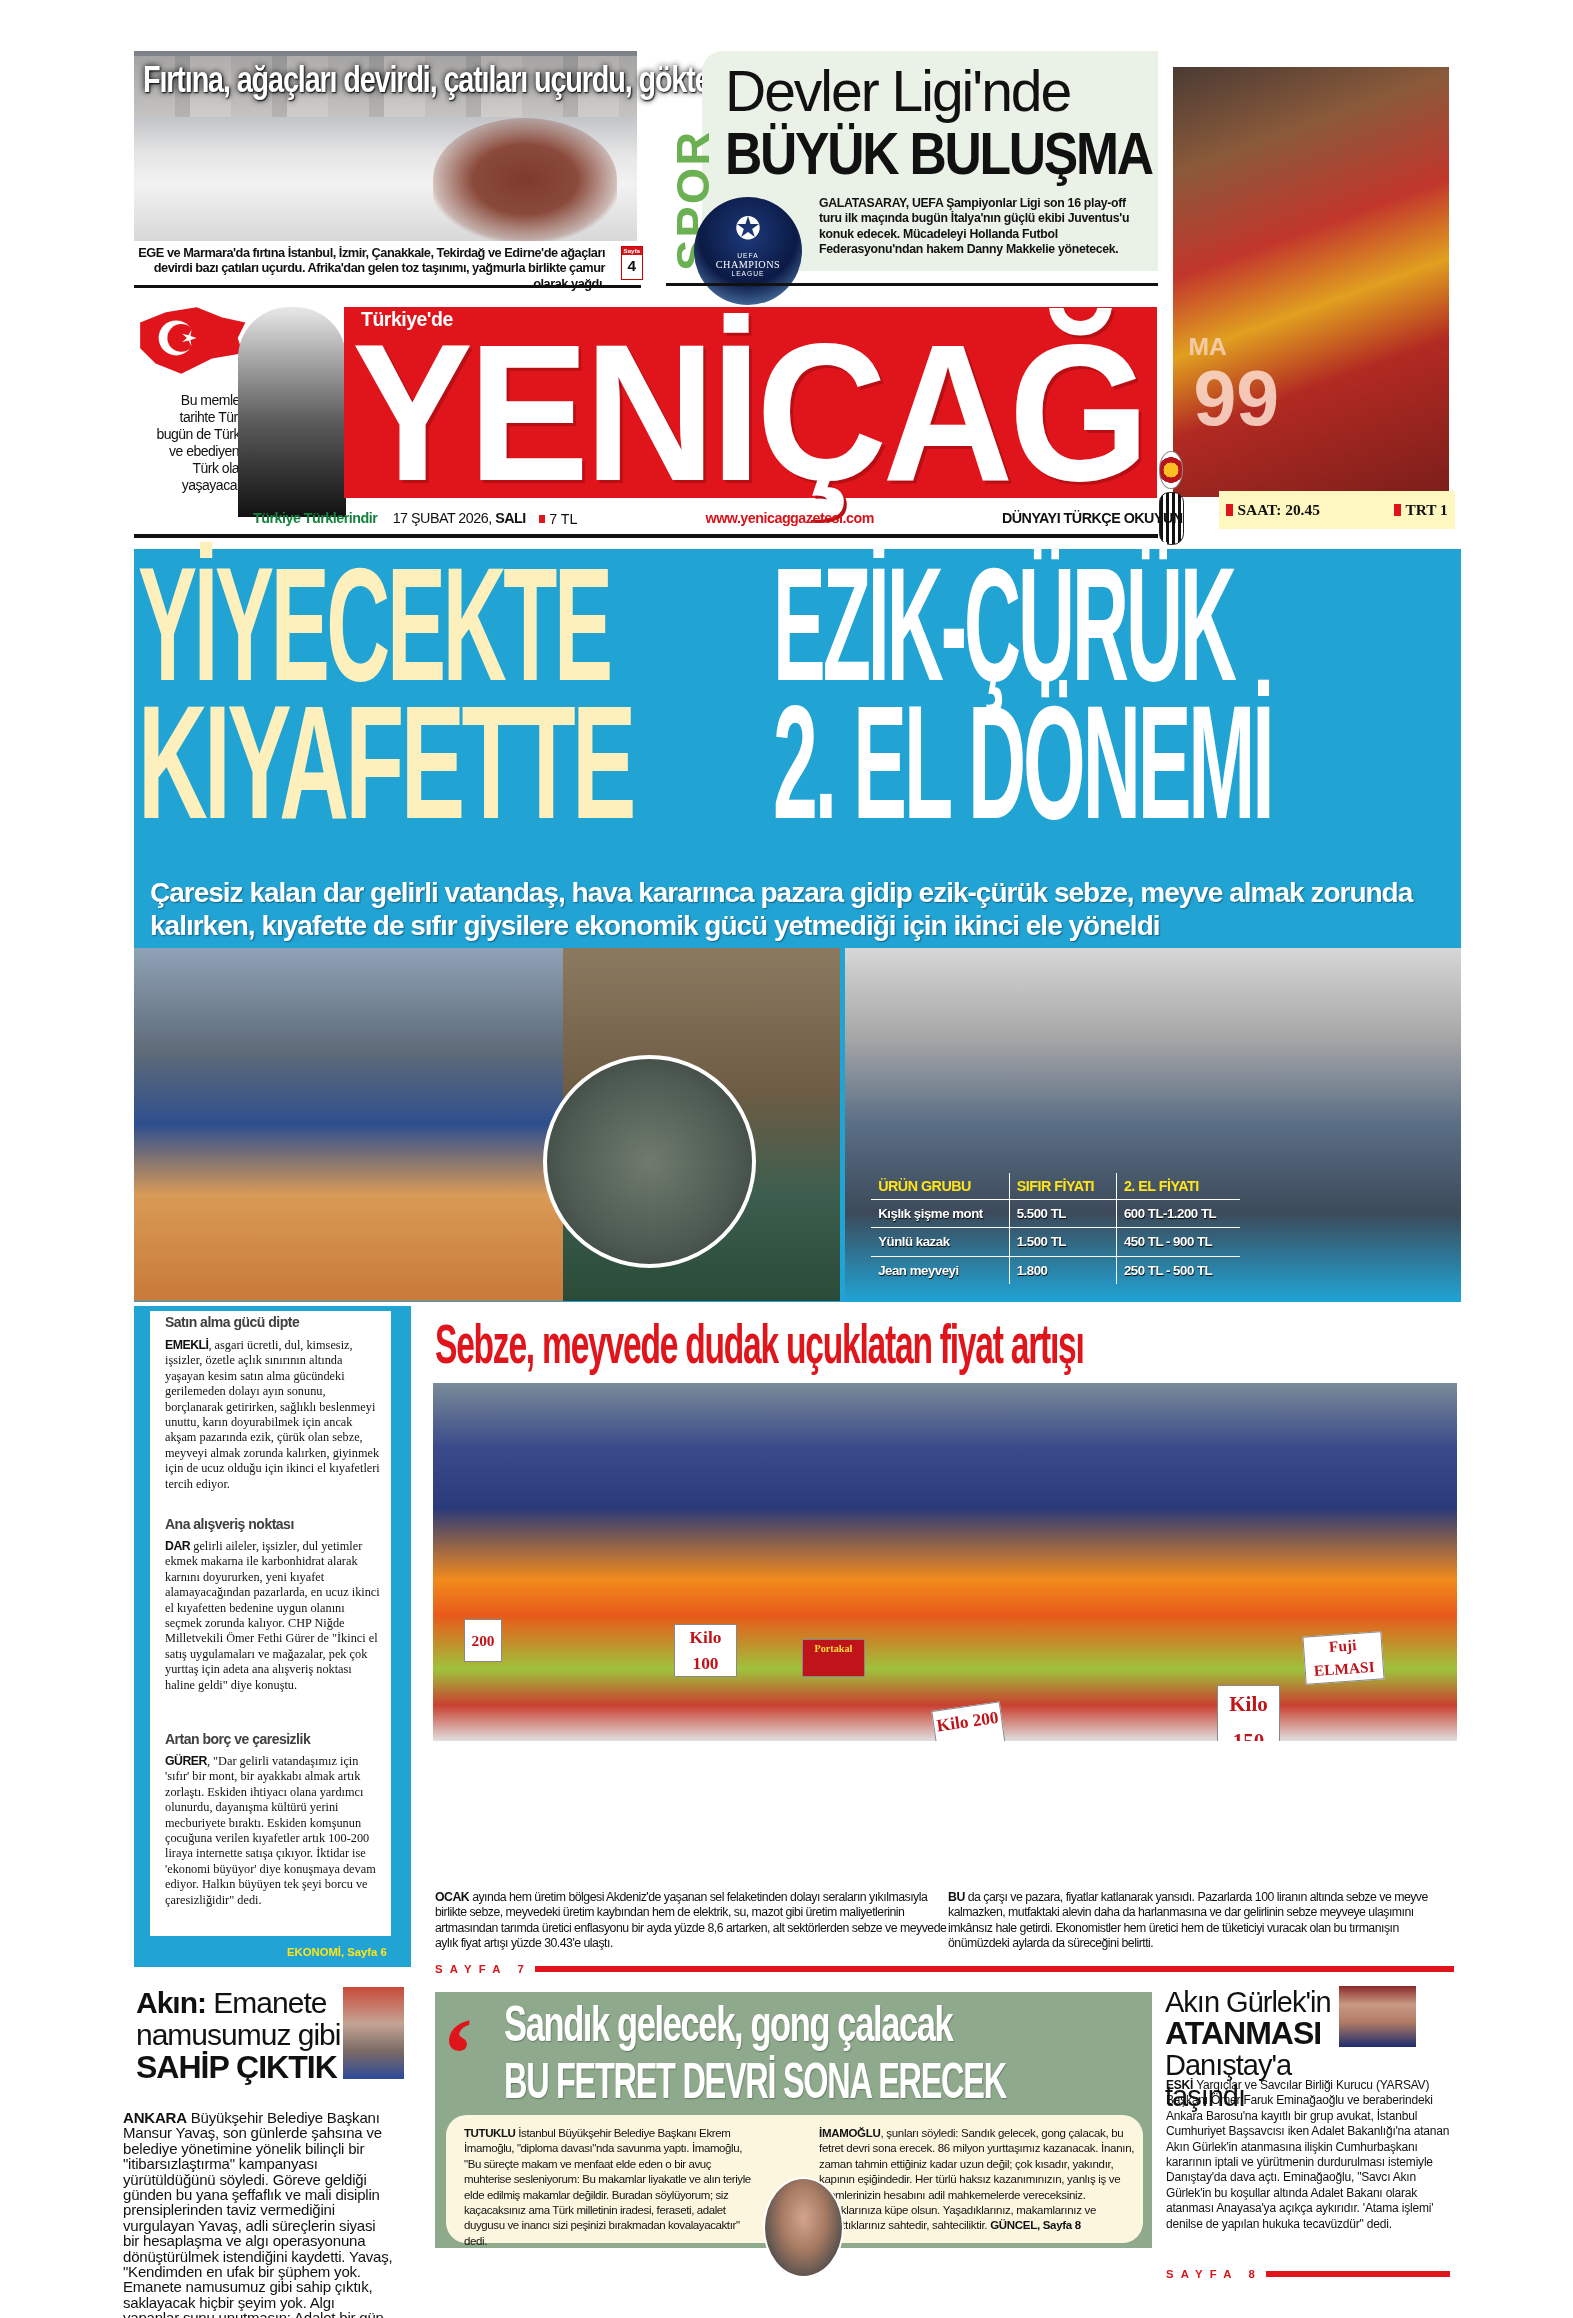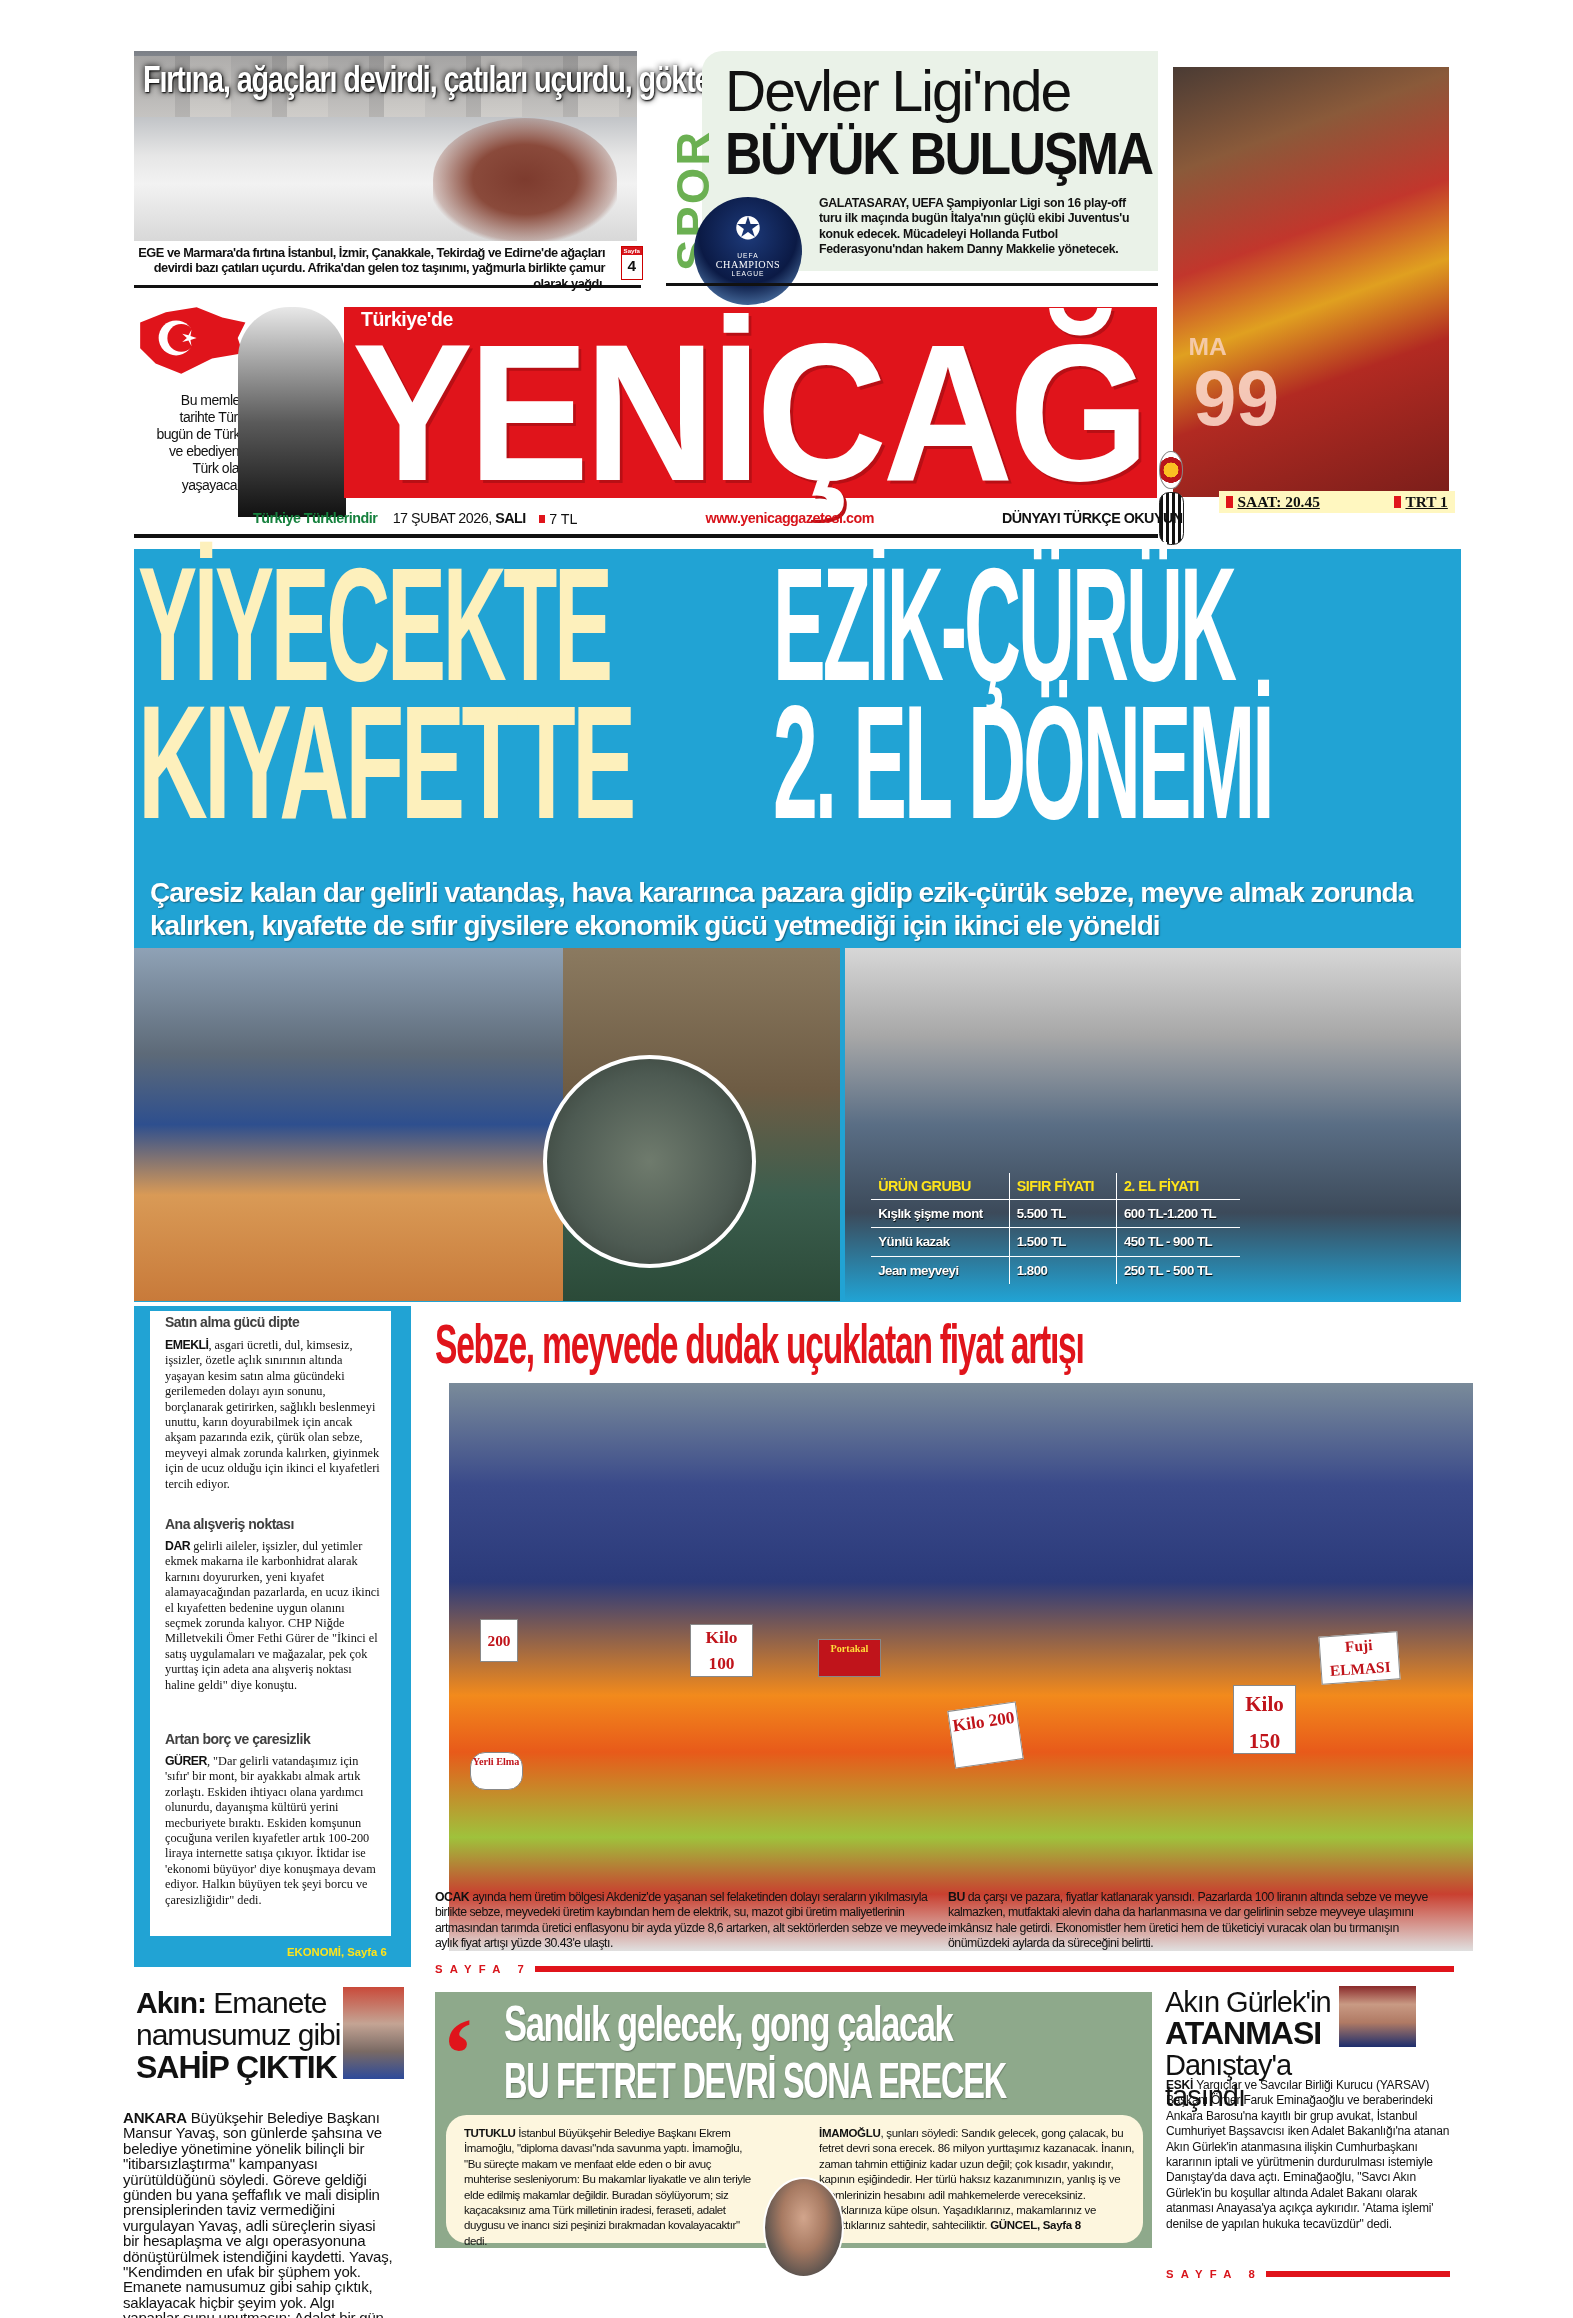--- a/index.html
+++ b/index.html
@@ -31,7 +31,7 @@
   #gs-photo{left:1173px;top:67px;width:276px;height:430px;background:linear-gradient(160deg,#4a3b34 0%,#8a5a3a 20%,#c2362c 40%,#e0a020 55%,#b22a22 70%,#7a1e1a 100%);overflow:hidden;}
   #gs-photo .num{position:absolute;left:20.5px;top:287px;font-size:77px;font-weight:bold;color:#fbd6c8;opacity:.9;}
   #gs-photo .nm{position:absolute;left:15.4px;top:266px;font-size:24.6px;font-weight:bold;color:#fbd6c8;opacity:.8;}
-  #match-bar{left:1219px;top:491px;width:236px;height:22px;background:#fff7c0;display:flex;align-items:center;justify-content:space-between;padding:0 7.2px;box-sizing:border-box;text-decoration:underline;}
+  #match-bar{left:1219px;top:491px;width:236px;height:38px;background:#fff7c0;display:flex;align-items:center;justify-content:space-between;padding:0 7.2px;box-sizing:border-box;}
   #match-bar .it{font-family:"Liberation Serif",serif;font-size:15.4px;font-weight:bold;display:flex;align-items:center;}
   #match-bar .sq{display:inline-block;width:7.2px;height:12.3px;background:#e0141b;margin-right:4.1px;}
   #gs-badge{left:1159px;top:451px;width:21.5px;height:36px;border-radius:50%;background:radial-gradient(circle,#fbbf22 0 35%,#b8141b 36% 60%,#fff 61%);border:1px solid #888;}

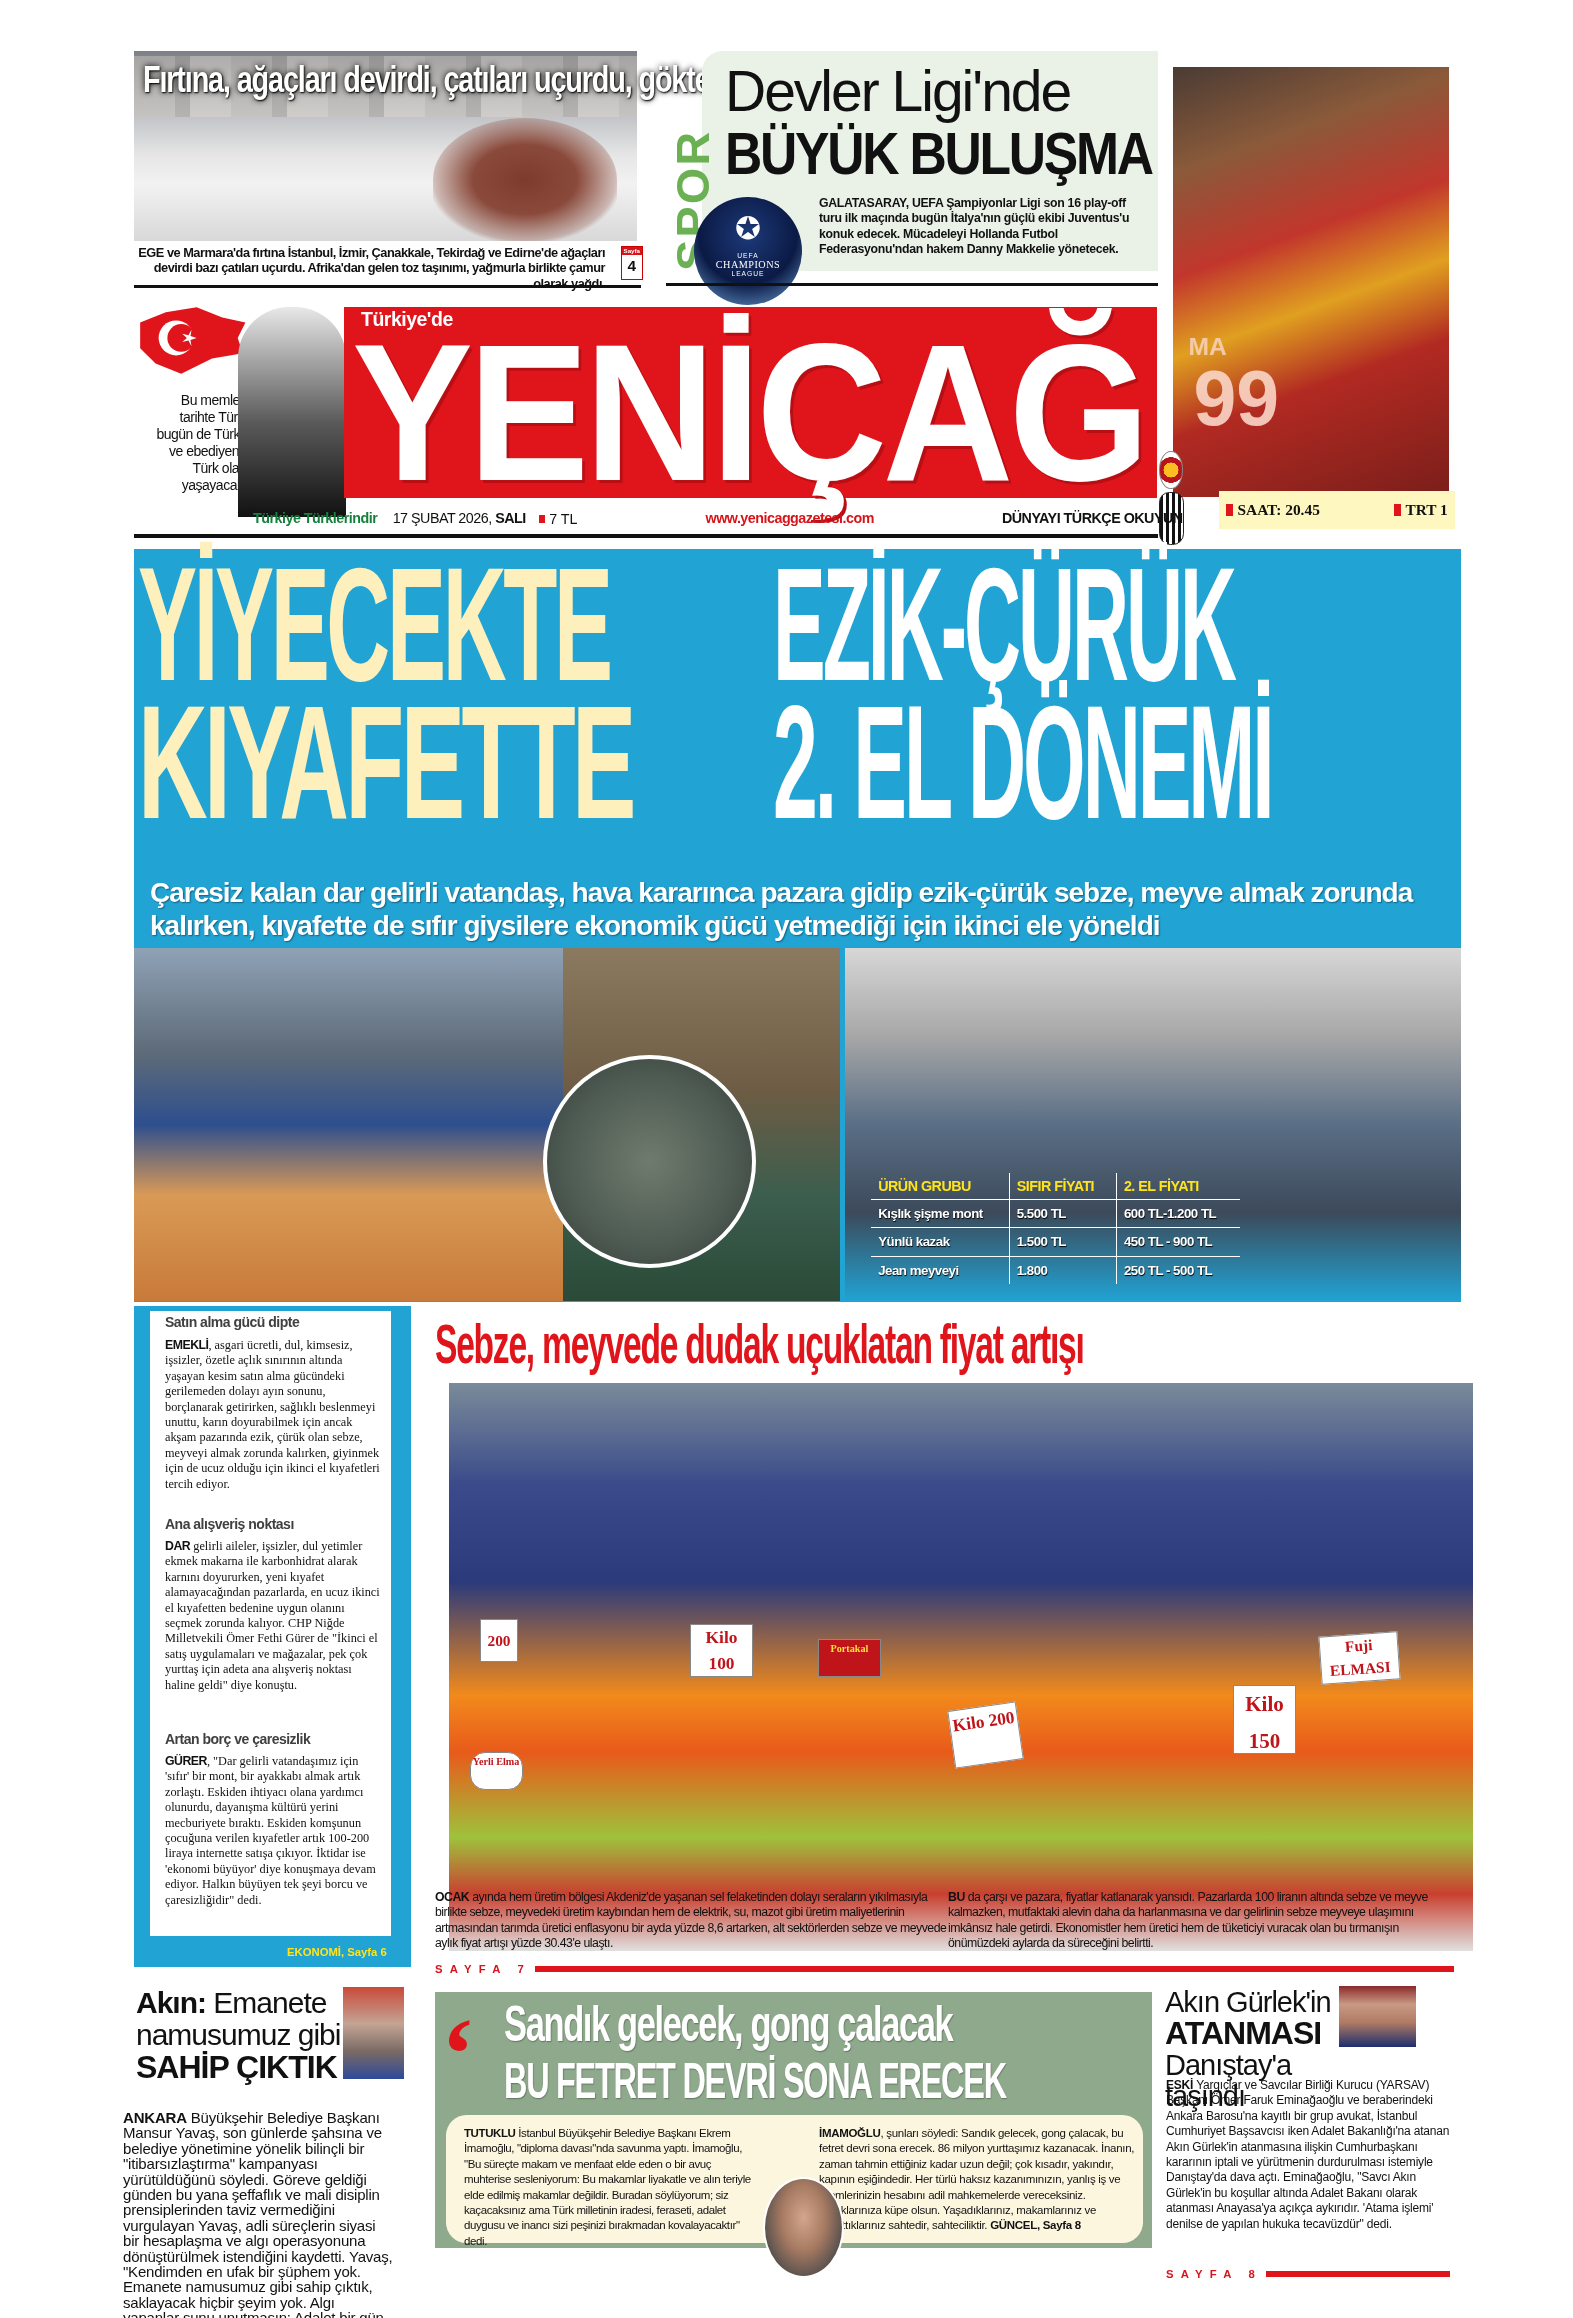--- a/index.html
+++ b/index.html
@@ -80,7 +80,7 @@
 
   
   #market-headline{left:435px;top:1316px;font-size:55px;line-height:56px;color:#e0141b;font-weight:bold;letter-spacing:-2px;white-space:nowrap;transform:scaleX(.61);transform-origin:left top;}
-  #market-photo{left:449px;top:1383px;width:1024px;height:568px;background:linear-gradient(180deg,#7a8b9a 0%,#3a4a8a 18%,#2b3a7a 35%,#f28a1c 55%,#e85a1a 65%,#9fc23c 80%,#c94030 90%,#e0e0e0 100%);overflow:hidden;}
+  #market-photo{left:433px;top:1383px;width:1024px;height:358px;background:linear-gradient(180deg,#7a8b9a 0%,#3a4a8a 18%,#2b3a7a 35%,#f28a1c 55%,#e85a1a 65%,#9fc23c 80%,#c94030 90%,#e0e0e0 100%);overflow:hidden;}
   .sign{position:absolute;background:#fff;color:#c0141b;font-weight:bold;font-family:"Liberation Serif",serif;border:1px solid #888;text-align:center;}
   #cap-left{left:435px;top:1890px;width:512px;font-size:12.3px;line-height:15.4px;letter-spacing:-0.5px;}
   #cap-right{left:948px;top:1890px;width:512px;font-size:12.3px;line-height:15.4px;letter-spacing:-0.5px;}

